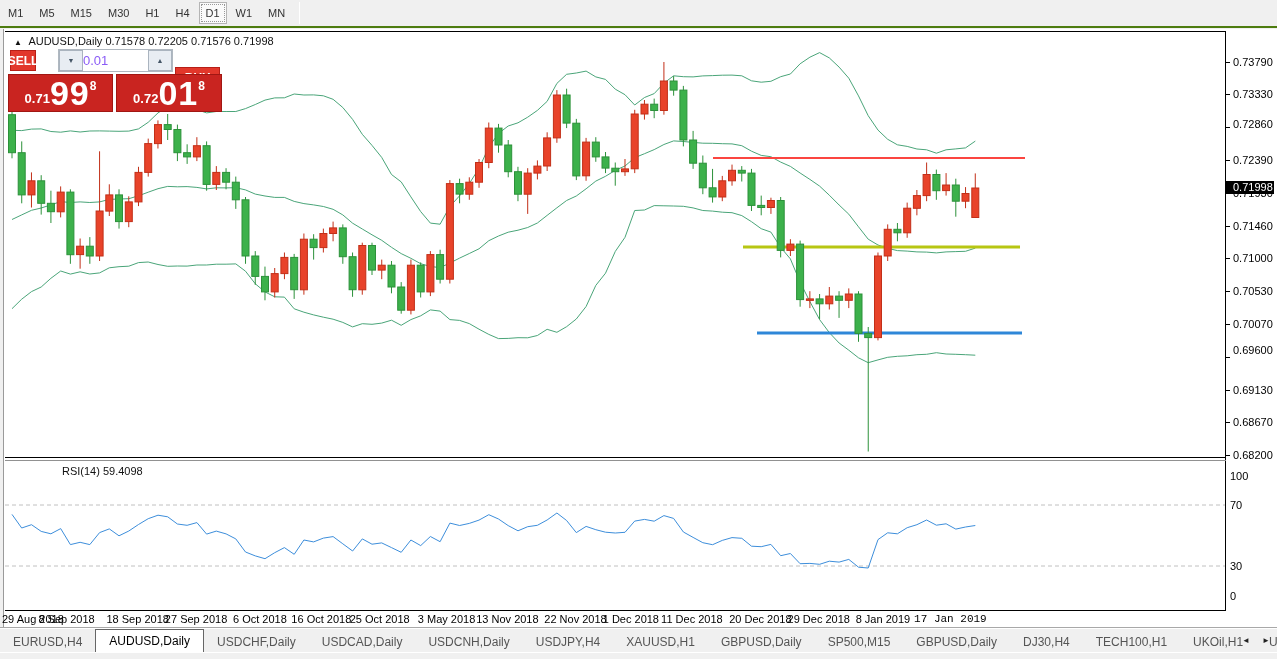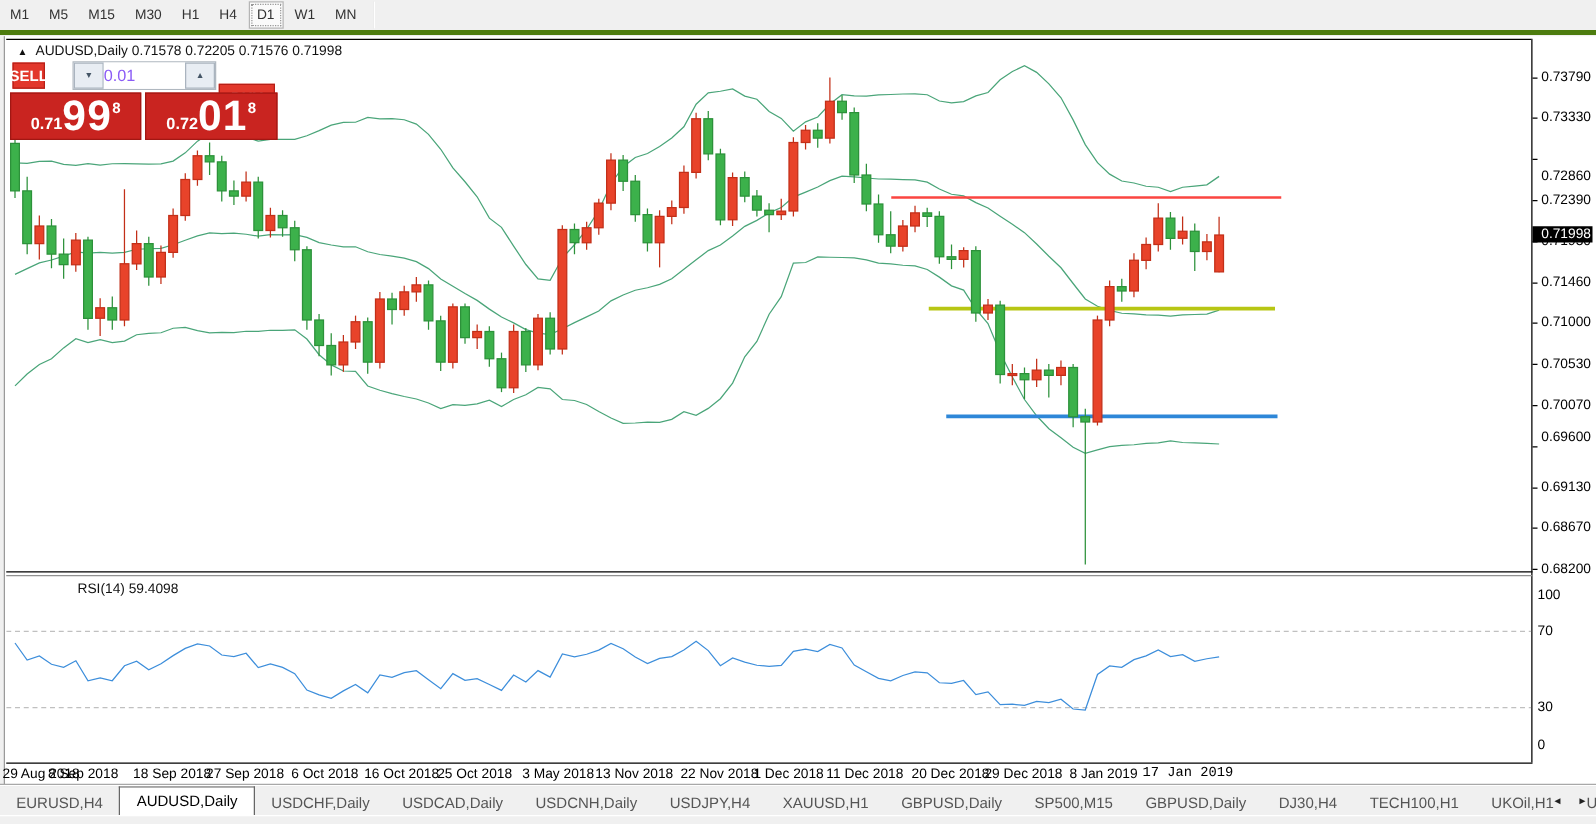--- a/index.html
+++ b/index.html
@@ -9,7 +9,7 @@
 
   
   #toolbar { position:absolute; left:0; top:0; width:1277px; height:28px;
-    background:#f0f0f0; border-bottom:4px solid #4d7c0f; display:flex; align-items:center; }
+    background:#f0f0f0; border-bottom:2px solid #4d7c0f; display:flex; align-items:center; }
   .tfbtn { height:22px; min-width:26px; padding:0 6px; margin:0 1px; display:flex;
     align-items:center; justify-content:center; font-size:11px; color:#333;
     border:1px solid transparent; cursor:default; }

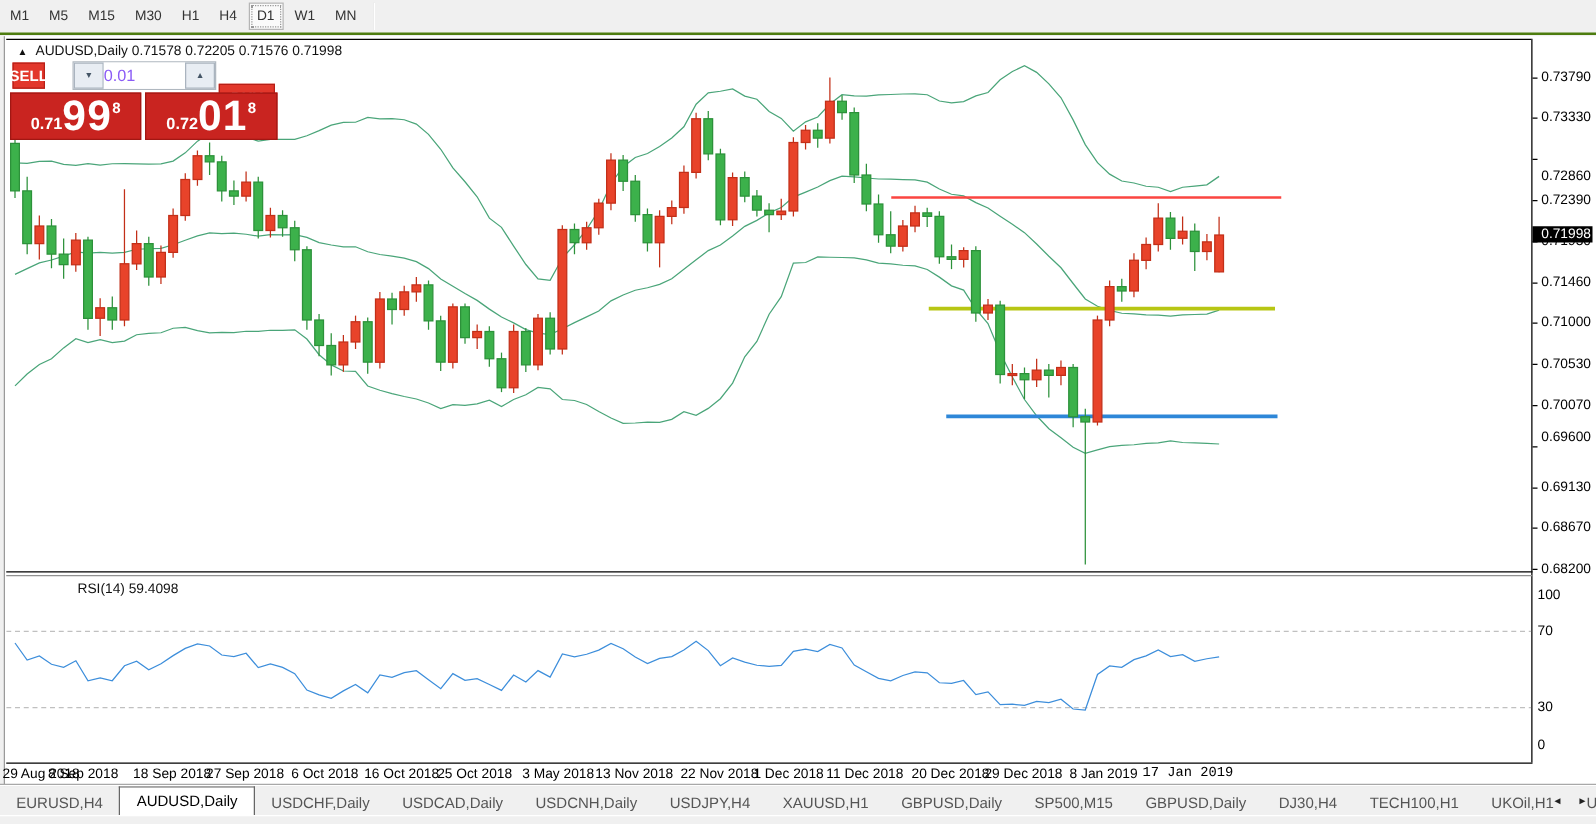--- a/index.html
+++ b/index.html
@@ -555,7 +555,7 @@
         <div class="pricetick" style="top: 65.3399px;"></div>
         <div class="pricelabel" style="top: 59.3399px;">0.73330</div>
         <div class="pricetick" style="top: 98.3828px;"></div>
-        <div class="pricelabel" style="top: 106px;">0.72860</div>
+        <div class="pricelabel" style="top: 89px;">0.72860</div>
         <div class="pricetick" style="top: 131.426px;"></div>
         <div class="pricelabel" style="top: 125.426px;">0.72390</div>
         <div class="pricetick" style="top: 163.766px;"></div>

